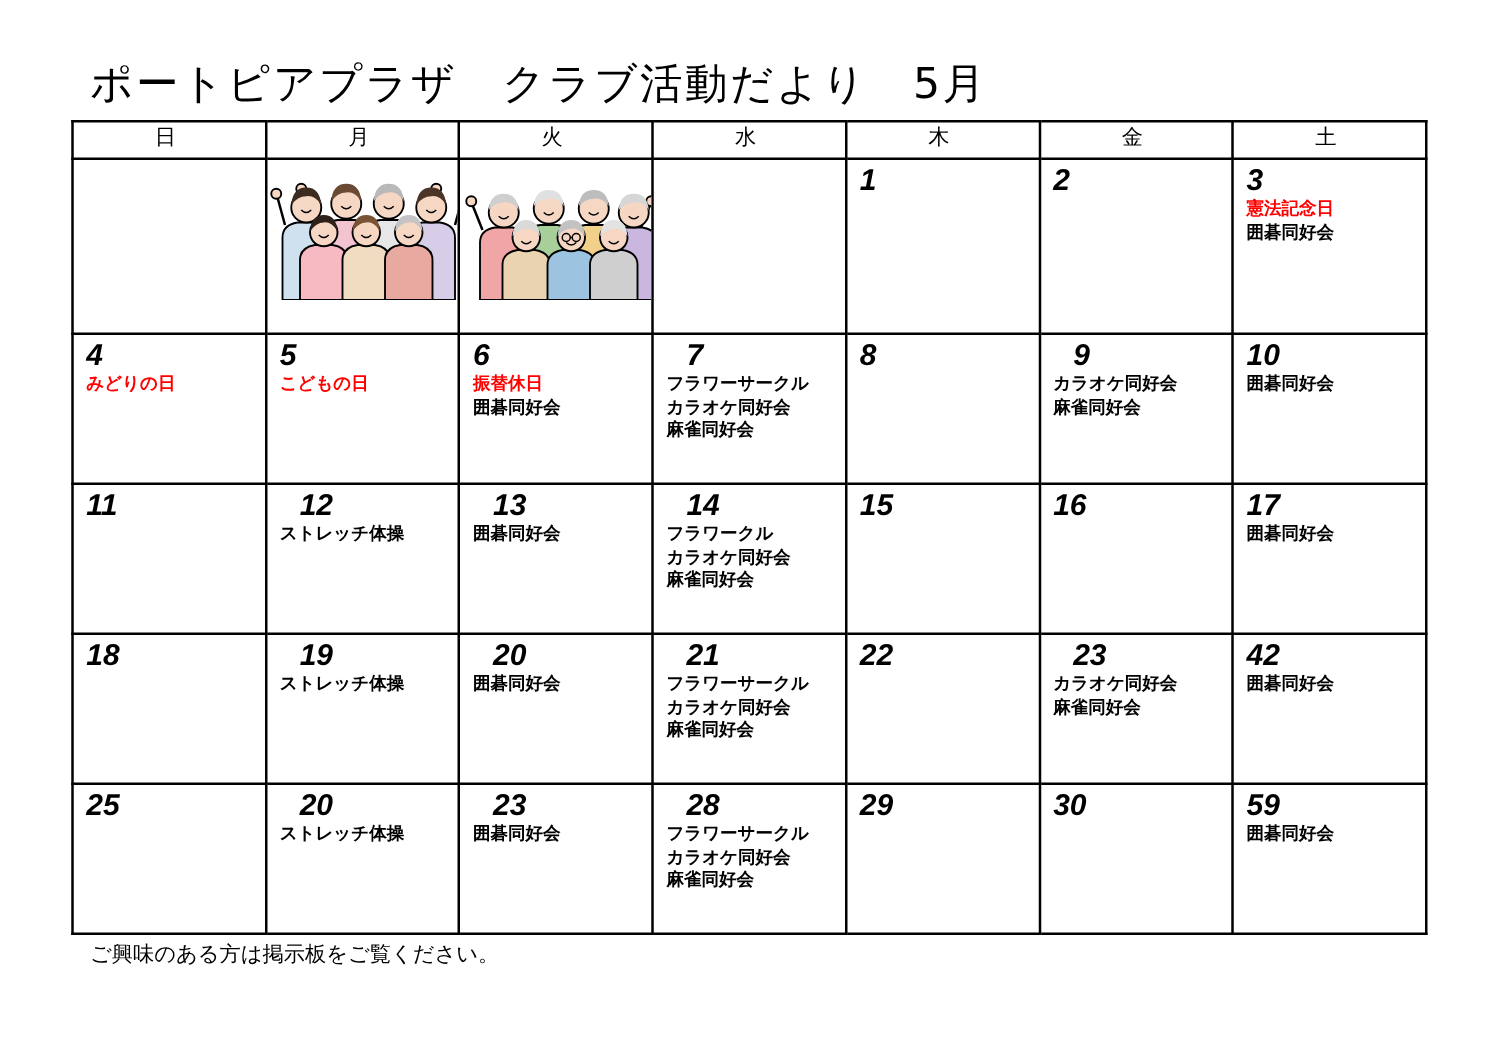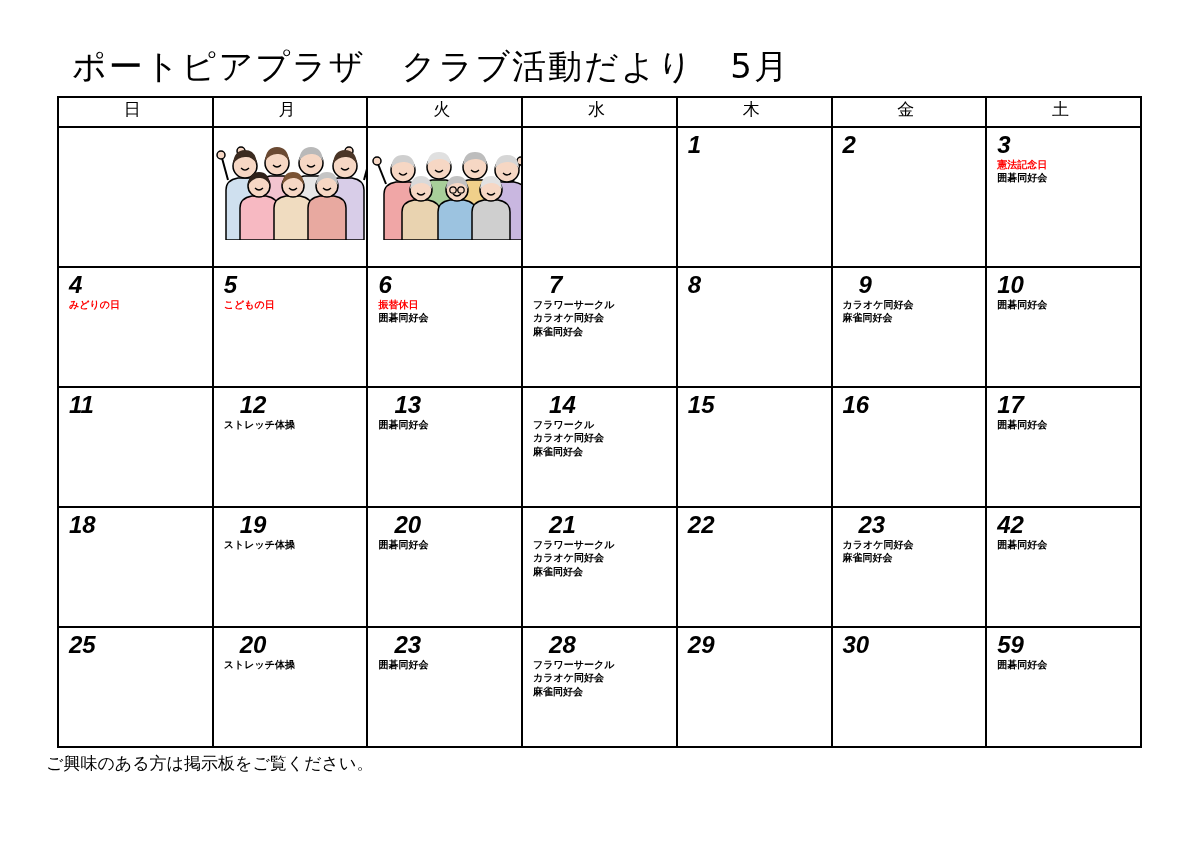--- a/index.html
+++ b/index.html
@@ -68,7 +68,7 @@
   .daynum.indent-0 { padding-left: 10px; }
   .daynum.indent-1 { padding-left: 26px; }
   .events {
-    font-size: 10px;
+    font-size: 14px;
     line-height: 1.33;
     padding-left: 10px;
     padding-top: 1px;

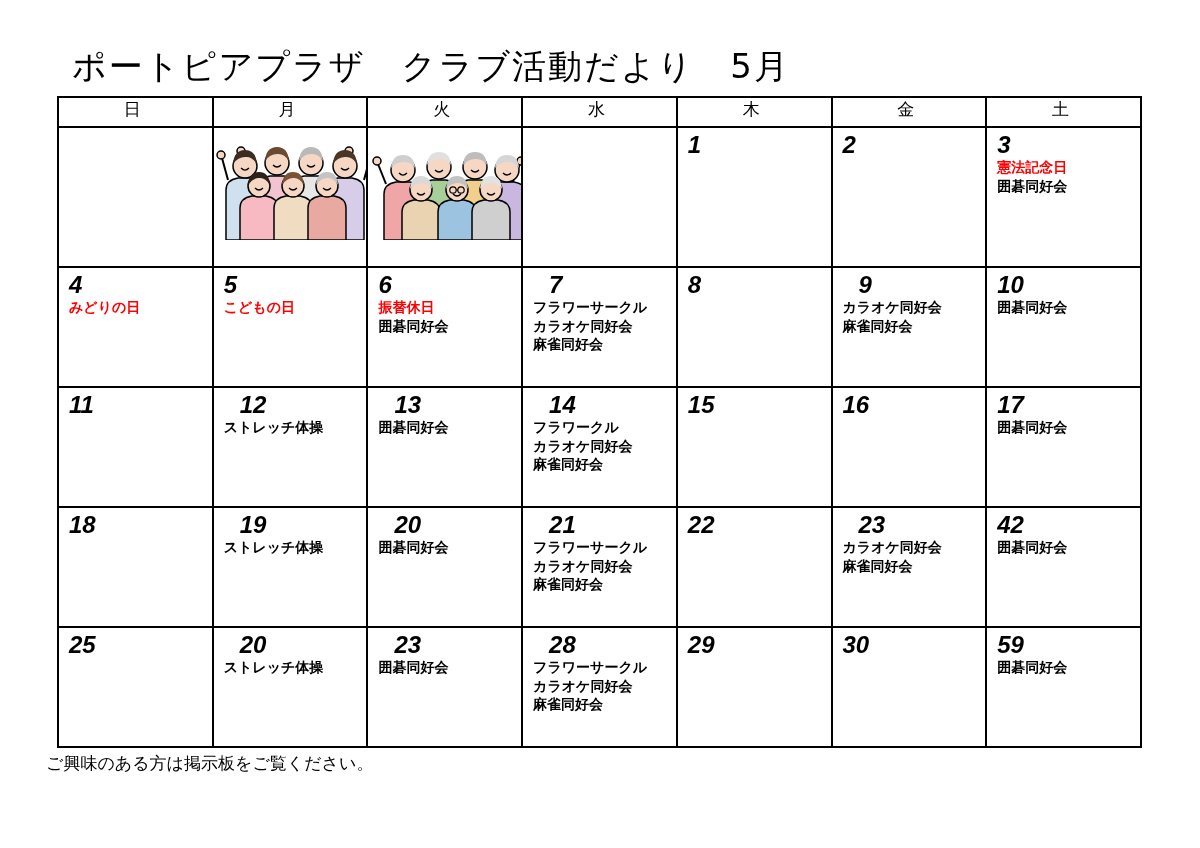--- a/index.html
+++ b/index.html
@@ -88,7 +88,7 @@
   }
   .footnote {
     position: absolute;
-    left: 46px;
+    left: 72px;
     top: 752px;
     font-size: 17px;
     font-family: "DejaVu Sans", "Liberation Sans", sans-serif;

